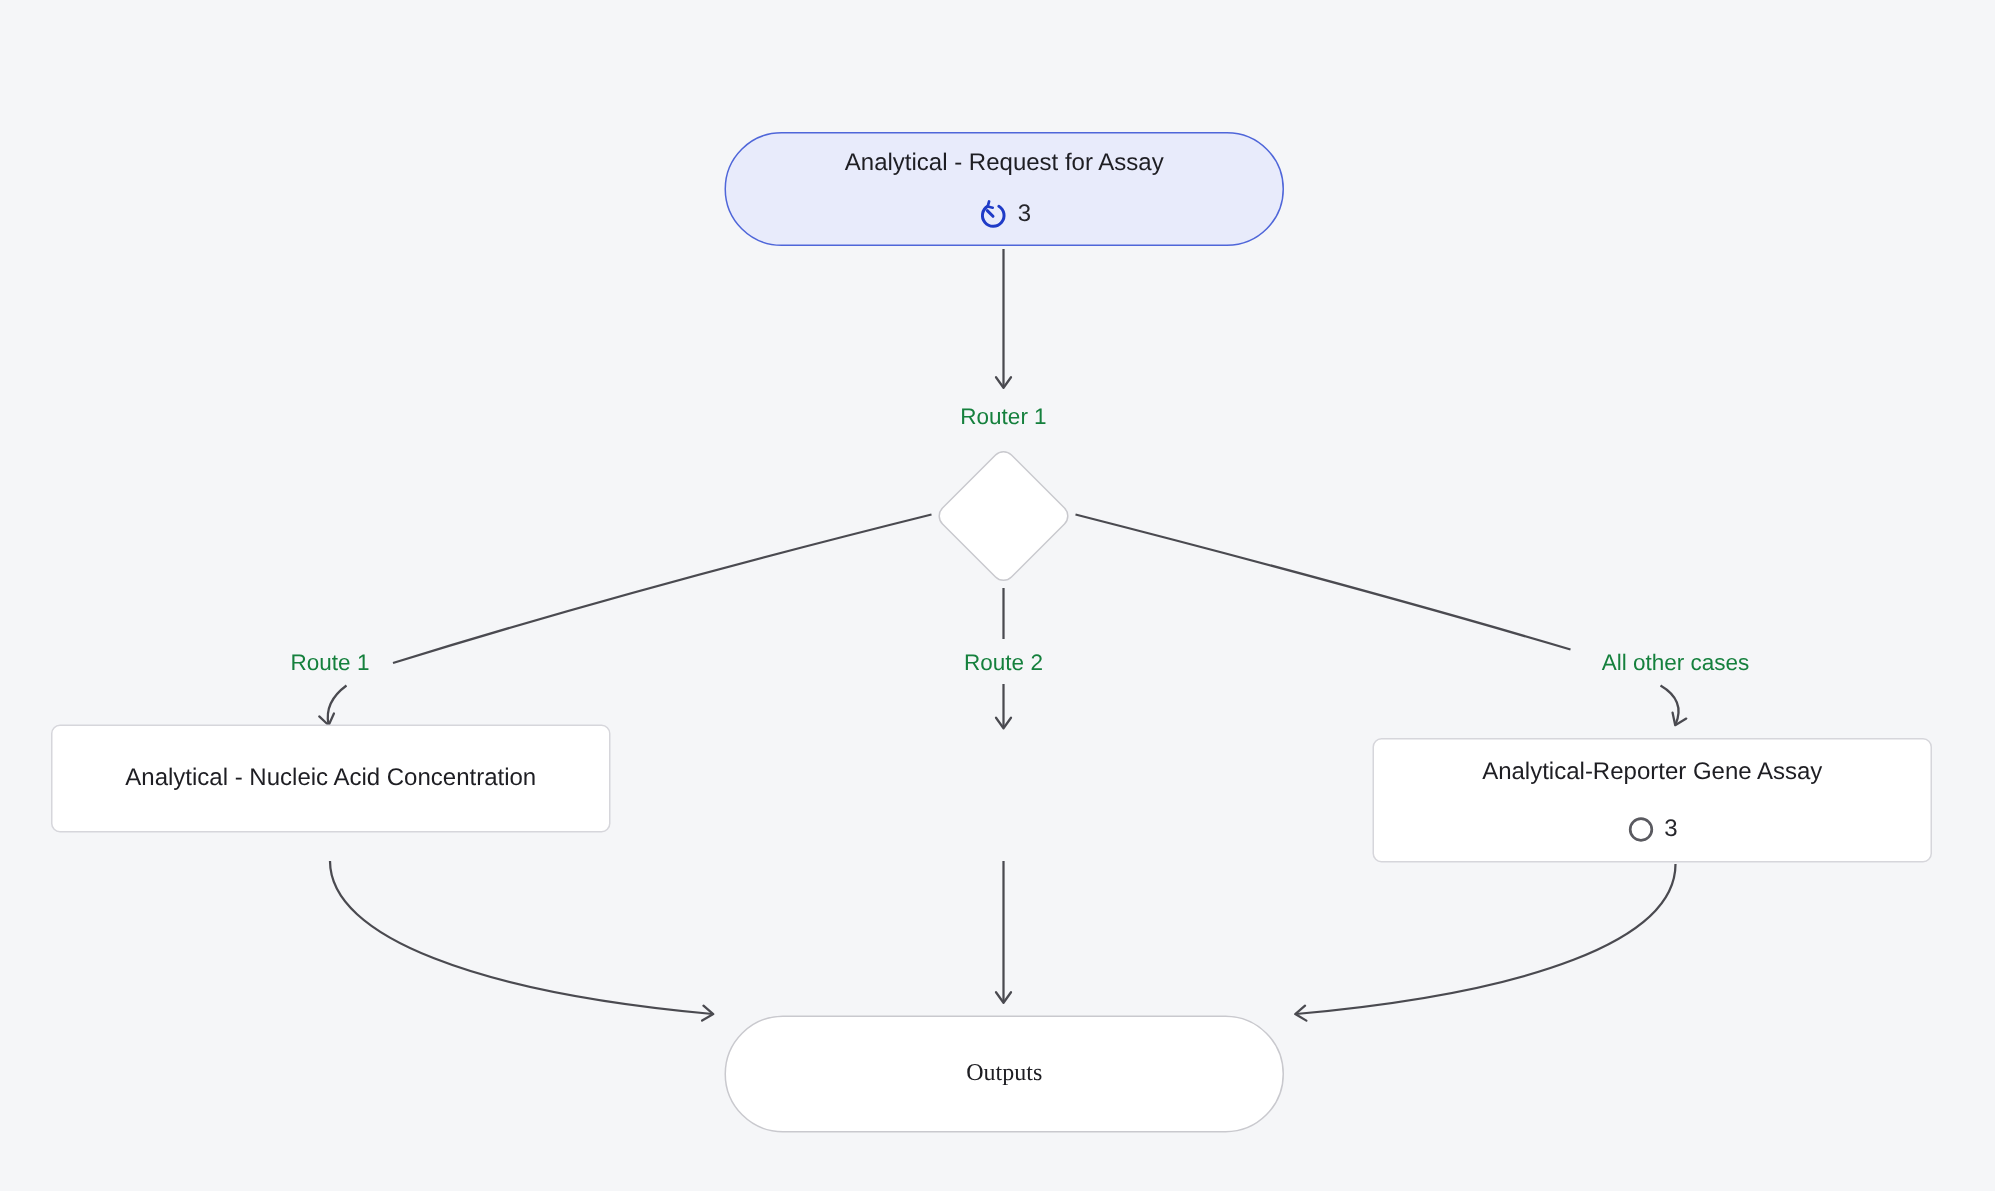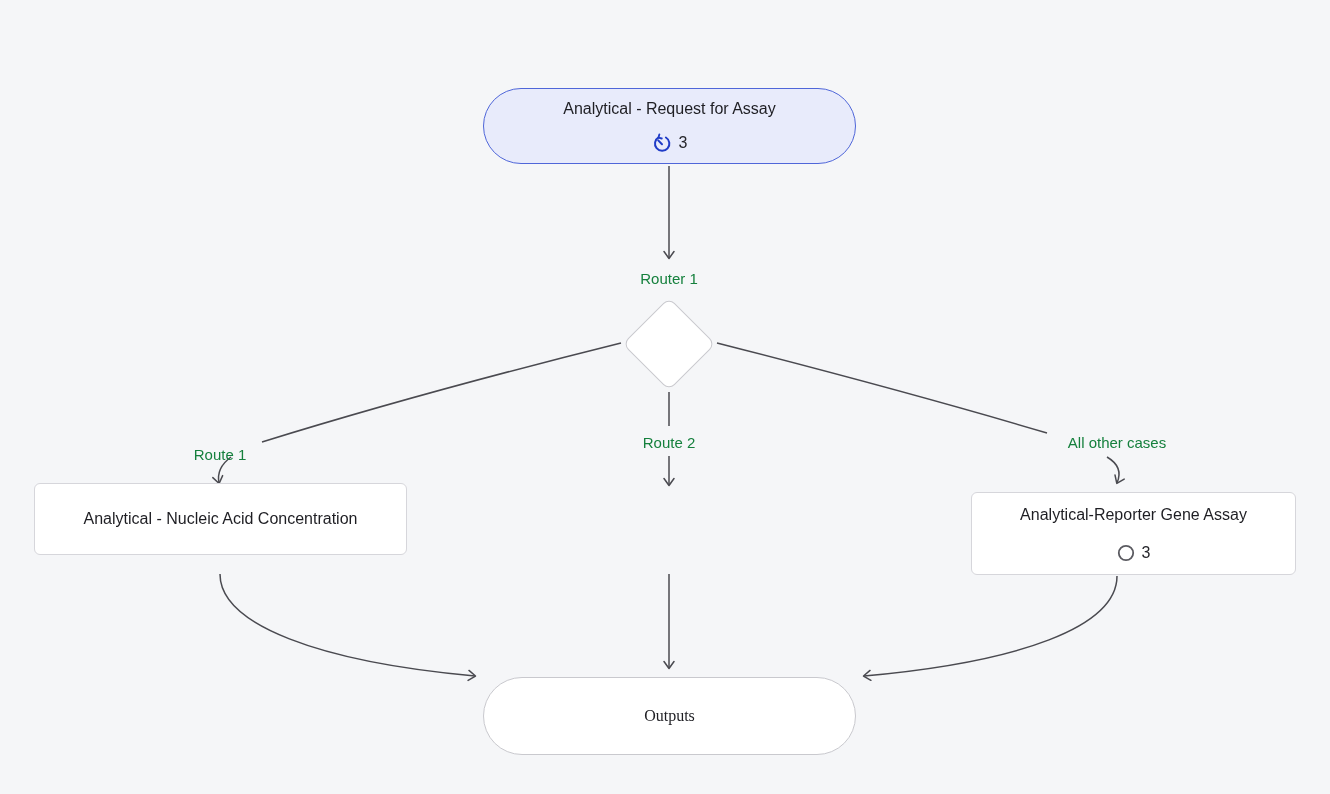--- a/index.html
+++ b/index.html
@@ -74,7 +74,7 @@
     white-space: nowrap;
   }
   .lbl-router    { left: 669px;  top: 278px; }
-  .lbl-route1    { left: 220px;  top: 454px; }
+  .lbl-route1    { left: 220px;  top: 442px; }
   .lbl-route2    { left: 669px;  top: 442px; }
   .lbl-allother  { left: 1117px; top: 442px; text-align: right; }
   .count-row {

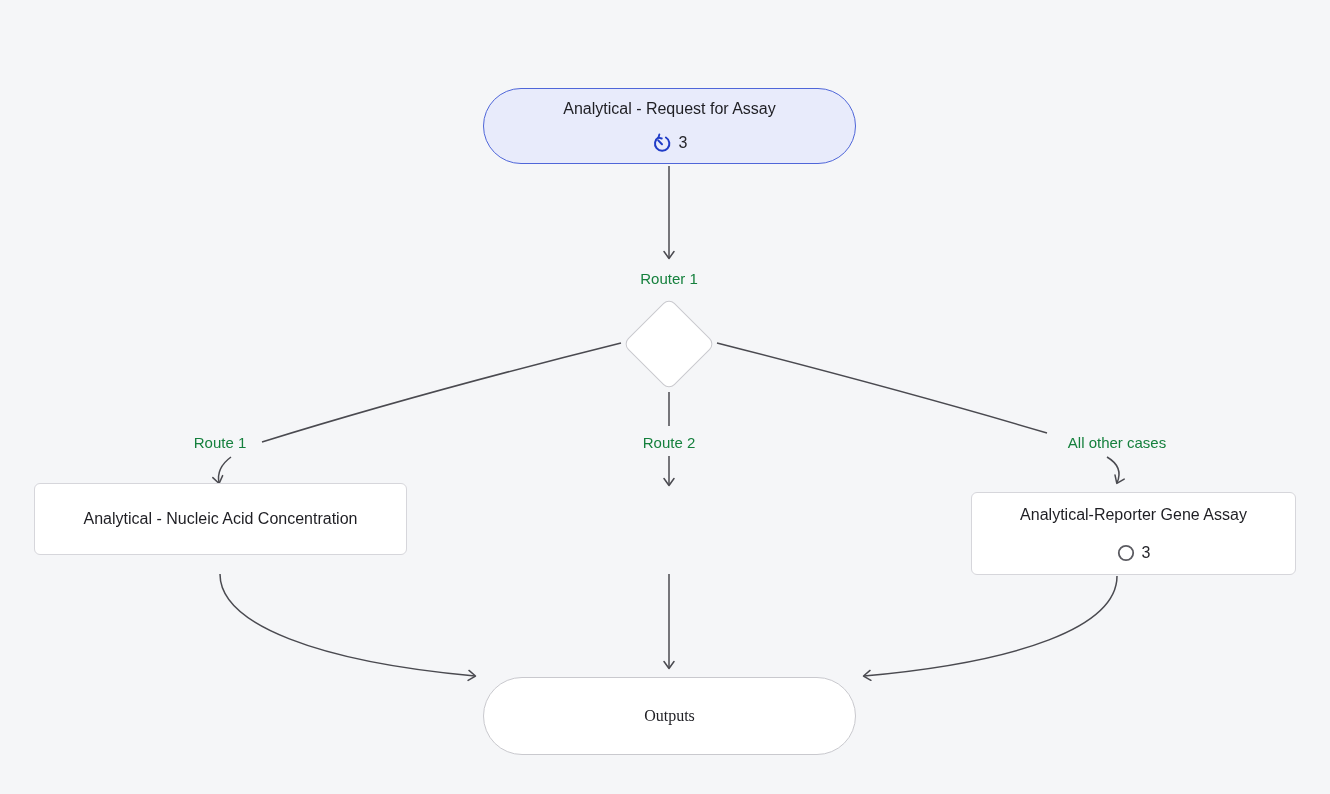--- a/index.html
+++ b/index.html
@@ -55,7 +55,7 @@
   }
   .node-left   { left: 34px;  top: 483px; width: 373px; height: 72px; }
   .node-mid    { left: 483px; top: 495px; width: 373px; height: 78px; }
-  .node-right  { left: 971px; top: 492px; width: 325px; height: 83px; gap: 20px; }
+  .node-right  { left: 915px; top: 492px; width: 373px; height: 83px; gap: 20px; }
   .diamond {
     position: absolute;
     left: 636px; top: 311px;

